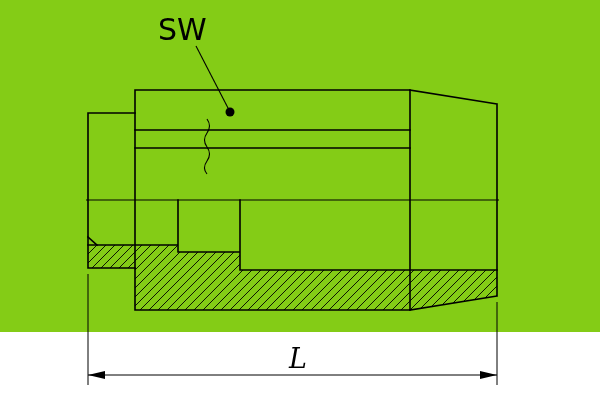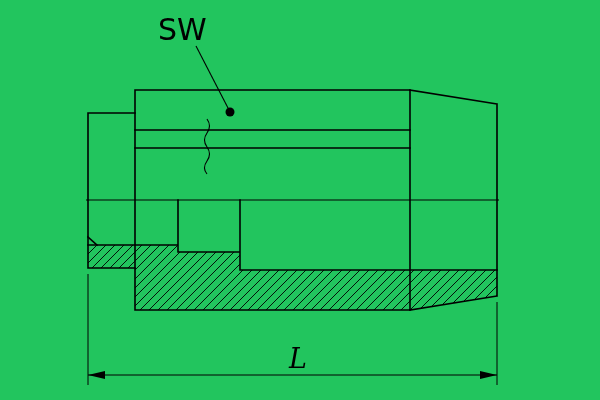--- a/index.html
+++ b/index.html
@@ -14,9 +14,9 @@
   }
   .drawing-wrap {
     width: 600px;
-    height: 400px;
+    height: 332px;
     position: relative;
-    background: #22c55e;
+    background: #84cc16;
   }
   svg { display: block; }
   .outline {

